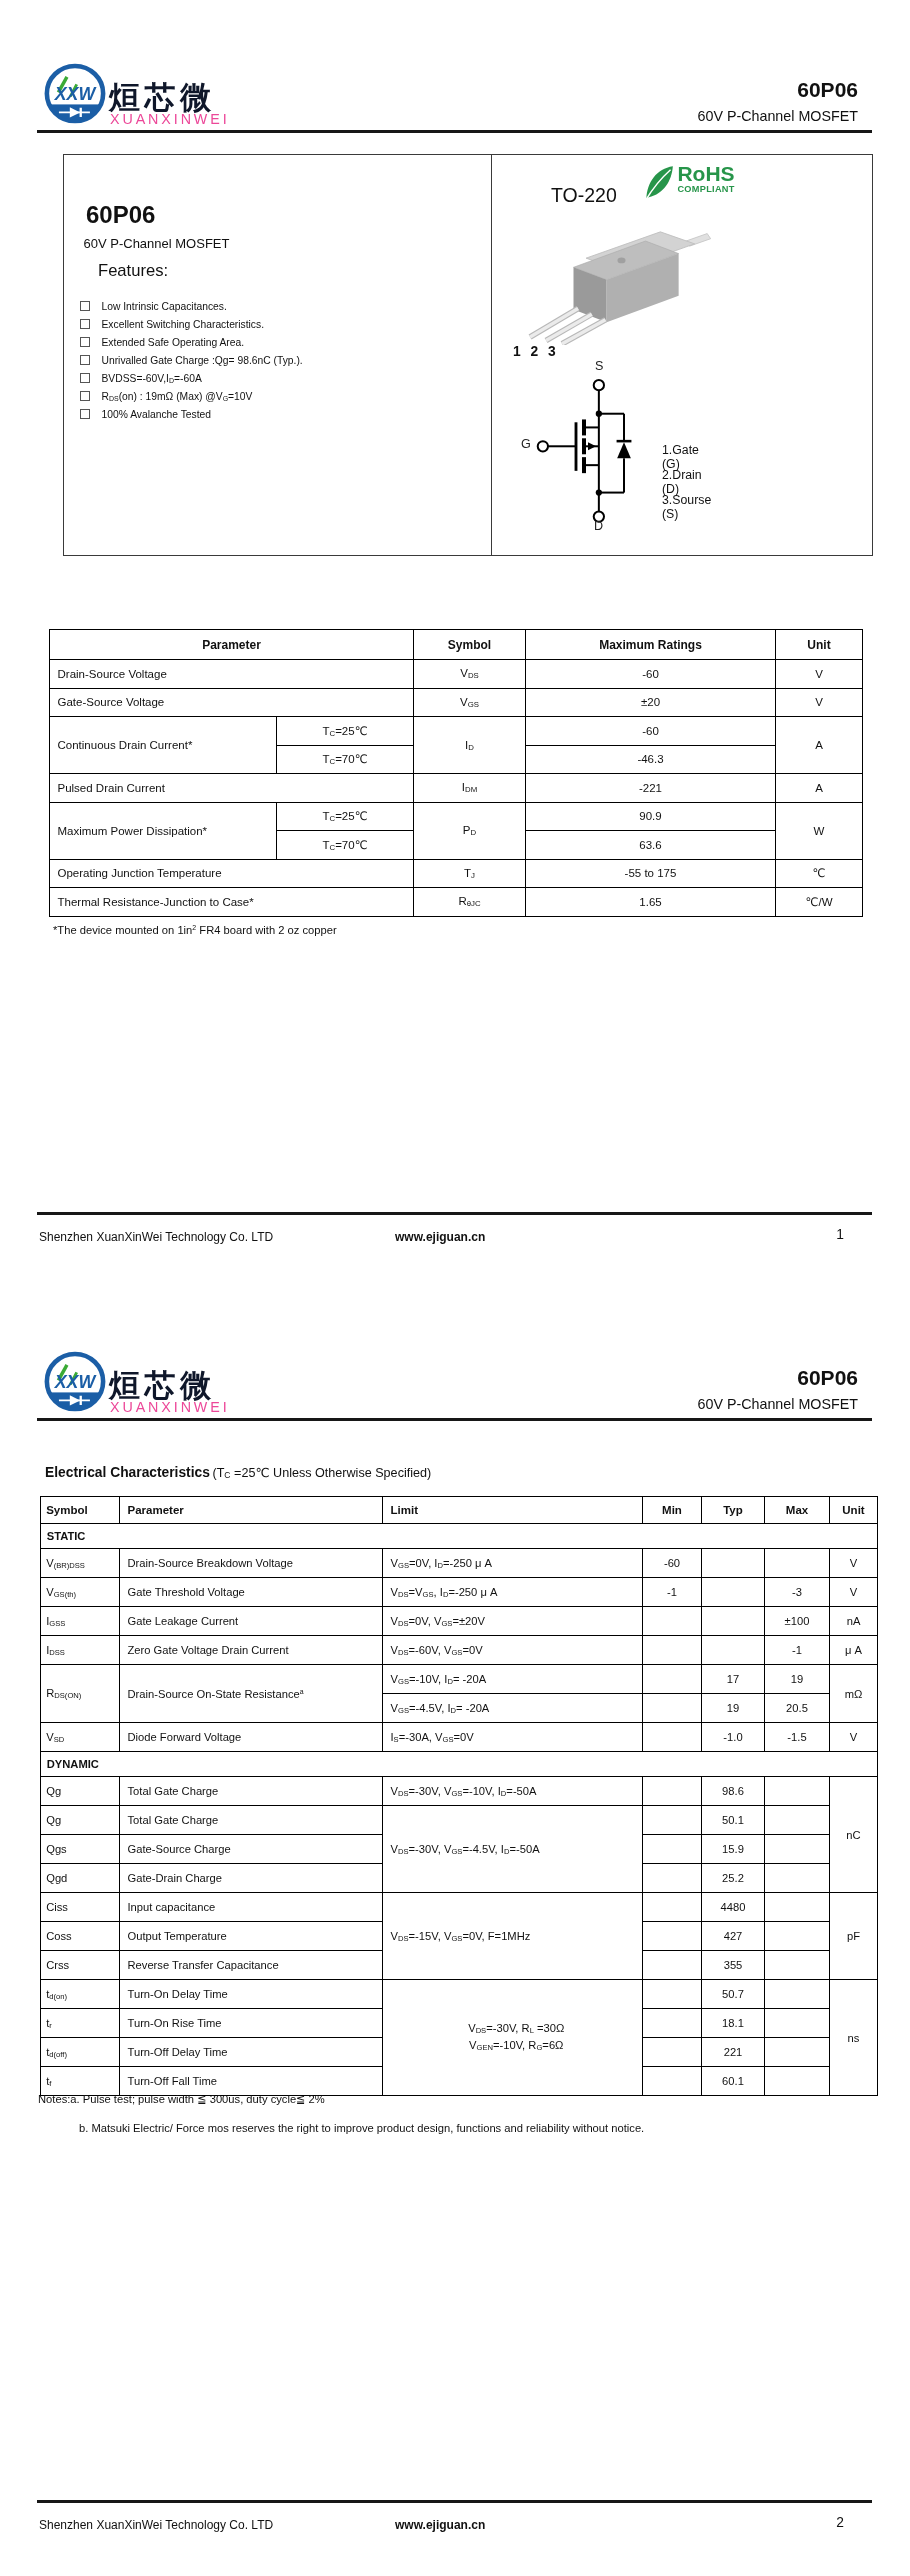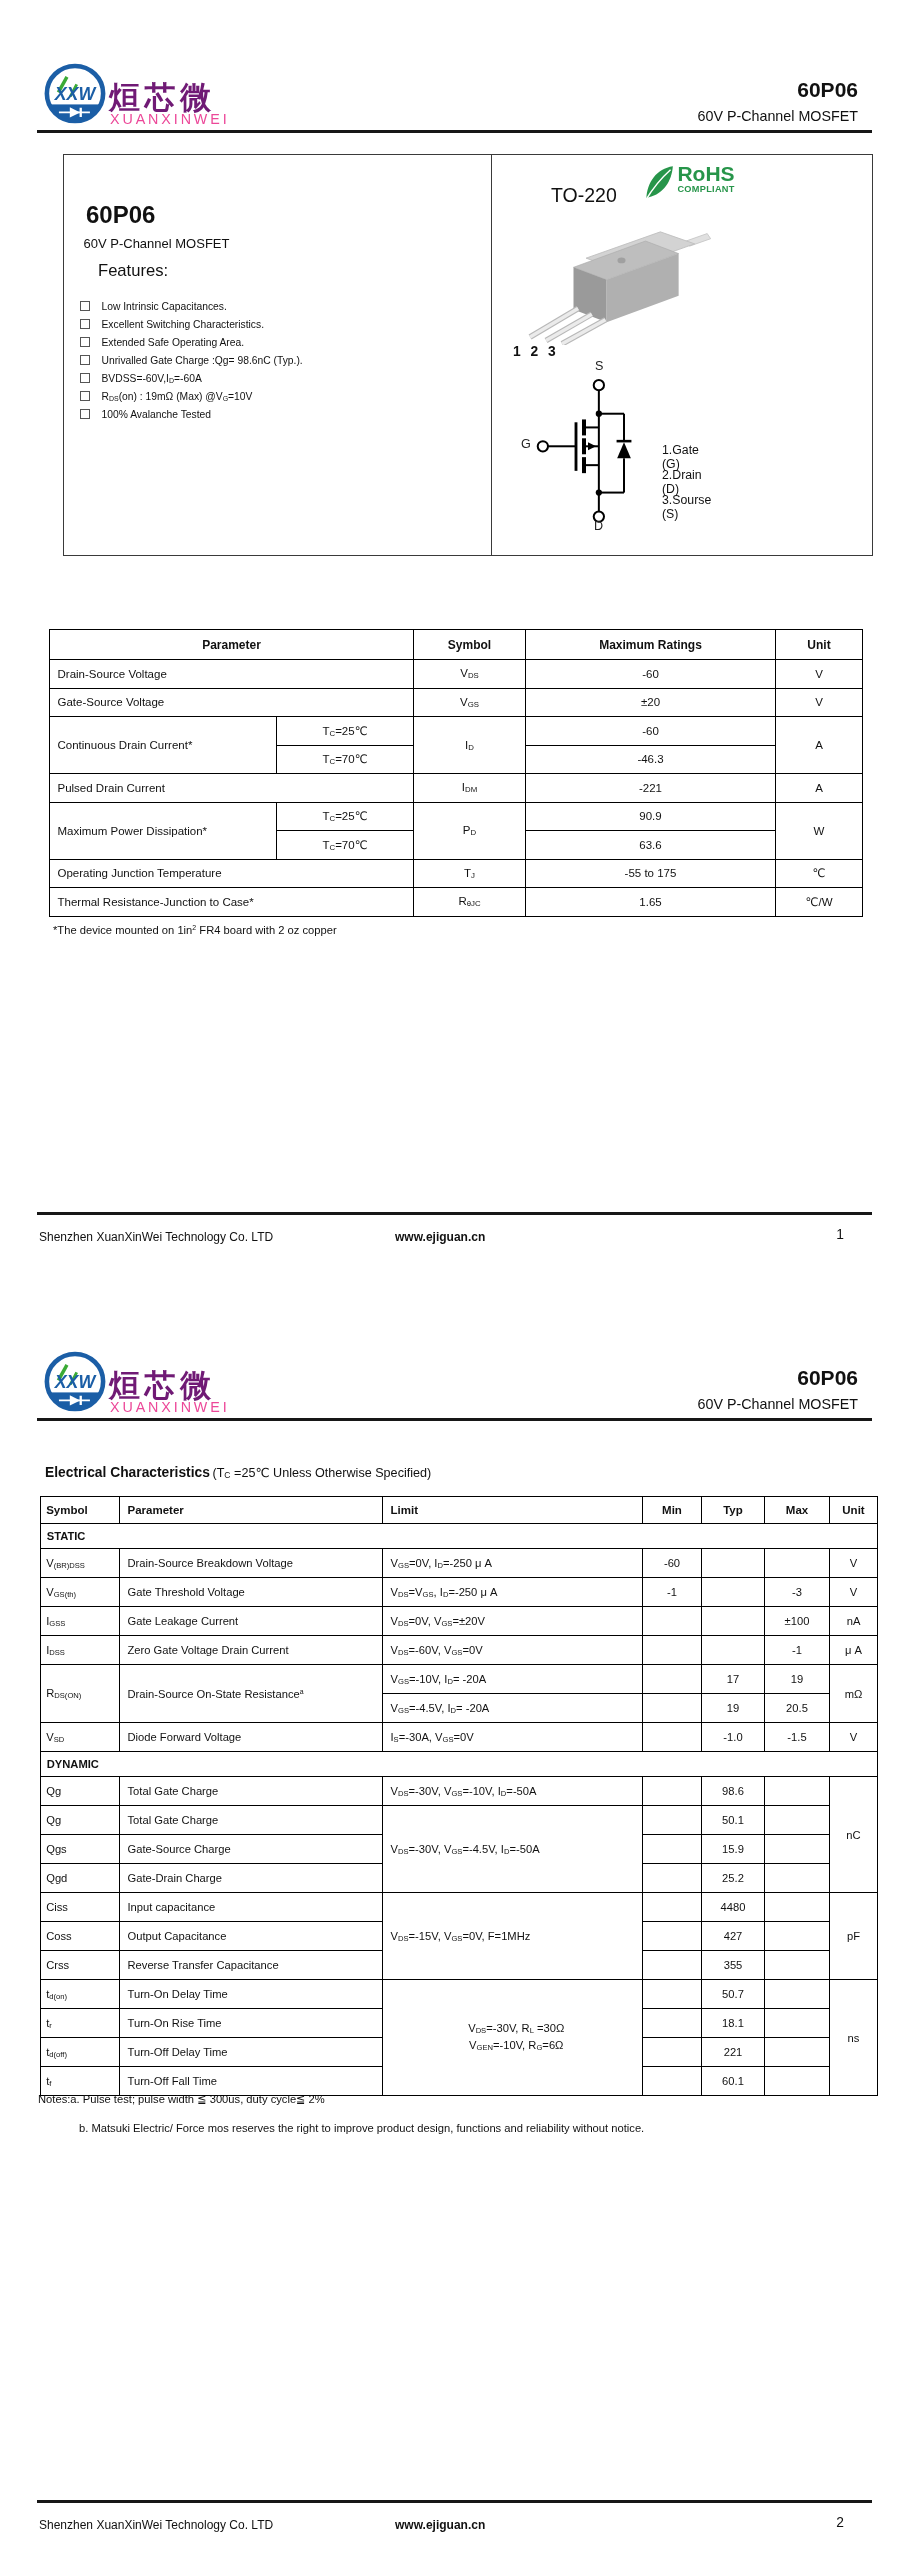--- a/index.html
+++ b/index.html
@@ -10,7 +10,7 @@
   sub{font-size:0.68em;vertical-align:-0.12em;}
   sup{font-size:0.62em;vertical-align:0.55em;}
   .hrule{background:#171717;height:3.4px;}
-  .brand-cn{font-size:31px;font-weight:800;letter-spacing:4.6px;color:#701a75;}
+  .brand-cn{font-size:31px;font-weight:800;letter-spacing:4.6px;color:#0f172a;}
   .brand-en{font-size:14.3px;letter-spacing:2.9px;font-weight:400;color:#ec4899;}
   .pn{font-size:21px;font-weight:800;text-align:right;}
   .pn-sub{font-size:14.3px;text-align:right;}

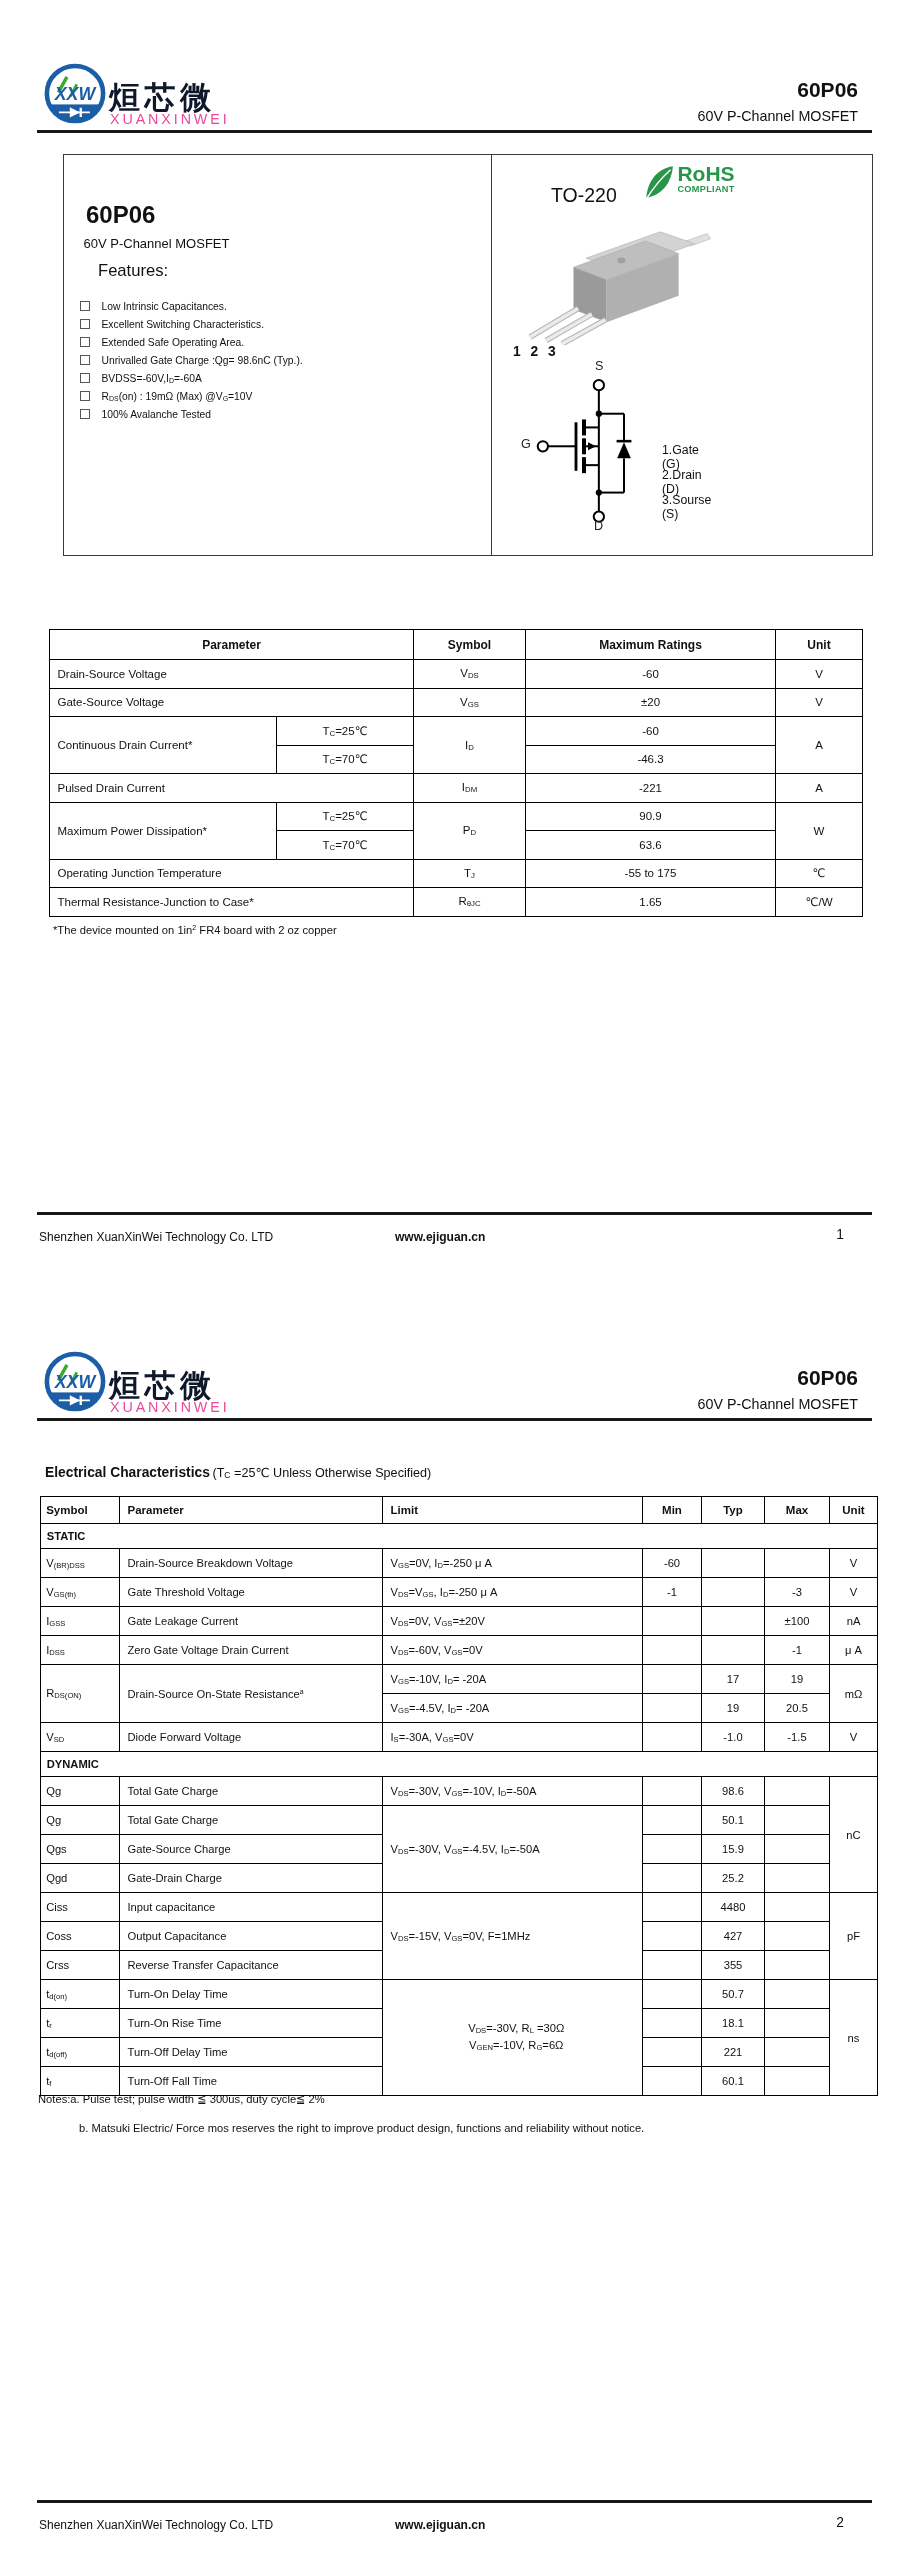--- a/index.html
+++ b/index.html
@@ -428,7 +428,7 @@
     </tr>
     <tr>
       <td class="lp8">Coss</td>
-      <td class="l">Output Capacitance</td>
+      <td class="l">Output Temperature</td>
       <td class="c"></td>
       <td class="c">427</td>
       <td class="c"></td>

